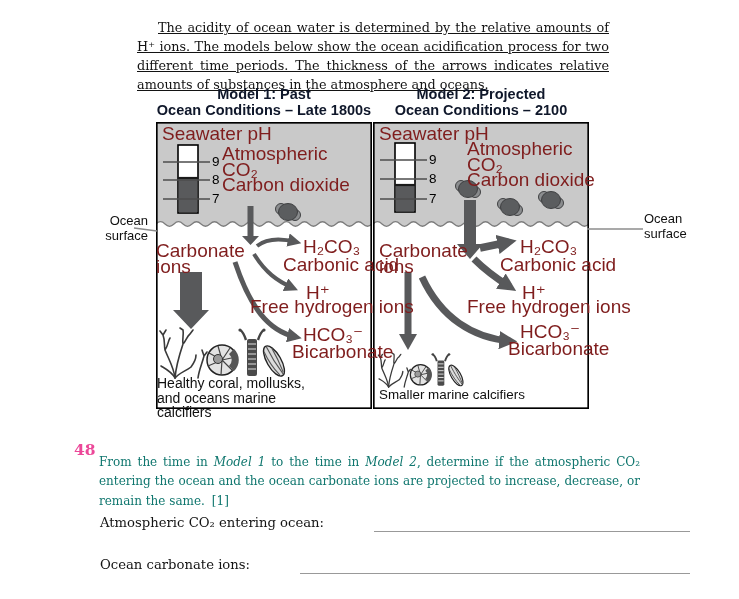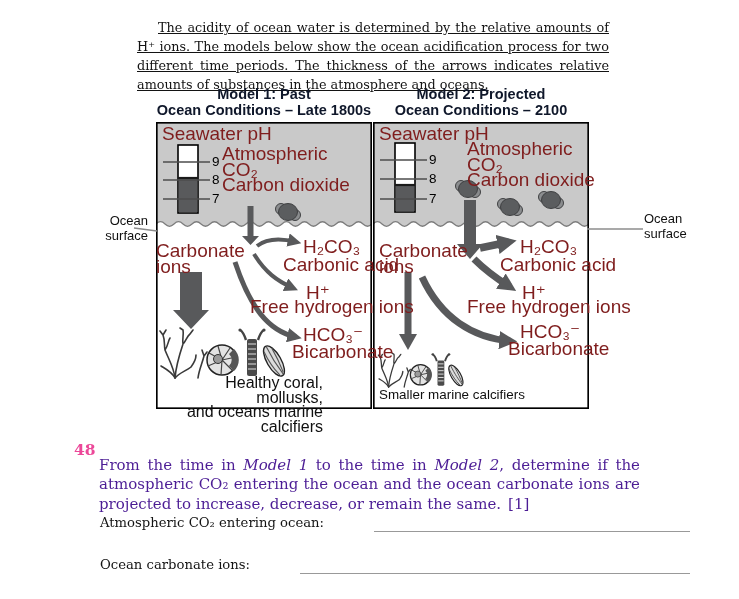--- a/index.html
+++ b/index.html
@@ -14,7 +14,7 @@
   .m-title{position:absolute;width:216px;text-align:center;font-weight:bold;font-size:14.5px;
            line-height:16px;white-space:nowrap;color:#0f172a;}
   .ph-num{position:absolute;font-size:13.5px;line-height:14px;color:#000;}
-  .cap1{position:absolute;left:157px;top:376px;width:166px;text-align:right;font-size:16px;line-height:14.5px;}
+  .cap1{position:absolute;left:157px;top:376px;width:166px;text-align:left;font-size:14px;line-height:14.5px;}
   .cap2{position:absolute;left:379px;top:387px;font-size:13.4px;line-height:15px;white-space:nowrap;}
   .oceansurf{position:absolute;font-size:13px;line-height:15px;}
   #qnum{position:absolute;left:74px;top:440px;font-size:15.5px;font-weight:bold;color:#ec4899;}

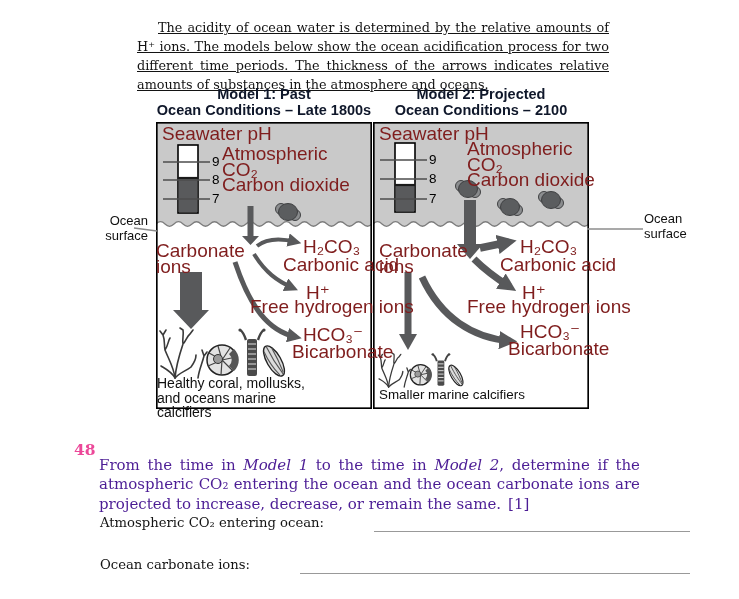--- a/index.html
+++ b/index.html
@@ -18,8 +18,8 @@
   .cap2{position:absolute;left:379px;top:387px;font-size:13.4px;line-height:15px;white-space:nowrap;}
   .oceansurf{position:absolute;font-size:13px;line-height:15px;}
   #qnum{position:absolute;left:74px;top:440px;font-size:15.5px;font-weight:bold;color:#ec4899;}
-  #qtext{position:absolute;left:99px;top:441px;width:541px;font-size:15px;line-height:19.3px;
-         text-align:justify;color:#4c1d95;}
+  #qtext{position:absolute;left:99px;top:441px;width:541px;font-size:12px;line-height:19.3px;
+         text-align:justify;color:#0f766e;}
   #qtext i{font-style:italic;}
   .pts{margin-left:7px;}
   .ans-row{position:absolute;left:100px;width:590px;display:flex;align-items:flex-end;gap:44px;}

